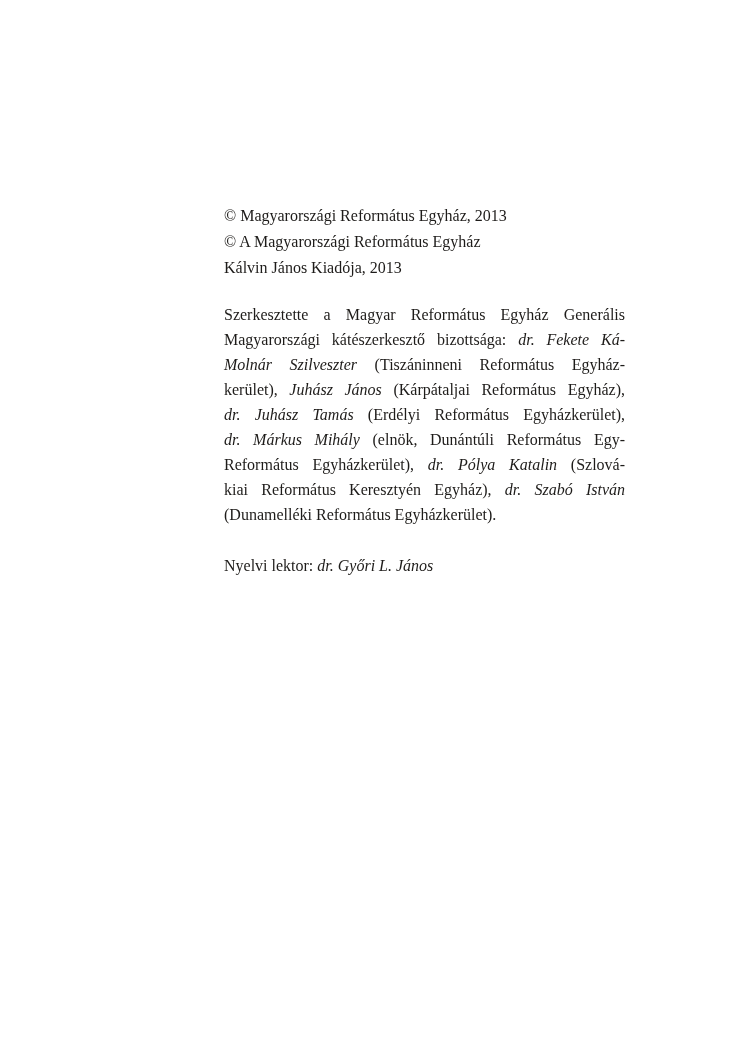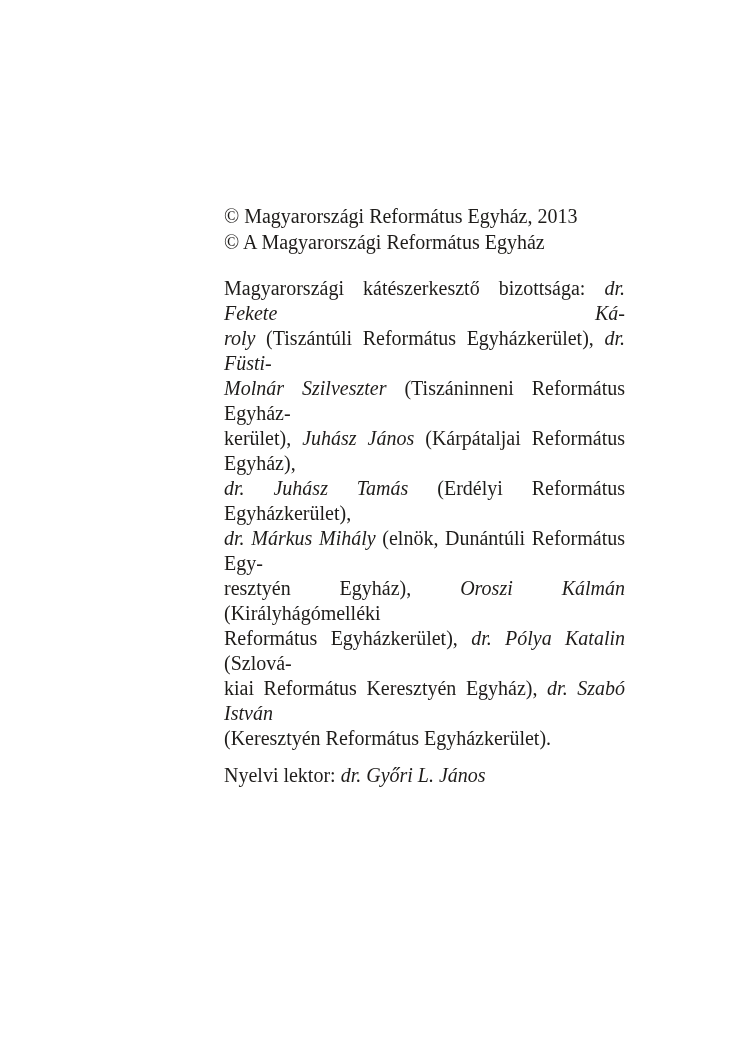--- a/index.html
+++ b/index.html
@@ -17,7 +17,7 @@
     left: 224px;
     top: 203px;
     width: 401px;
-    font-size: 20px;
+    font-size: 16px;
   }
   .copyright { line-height: 26px; }
   .copyright .line { text-align: left; }

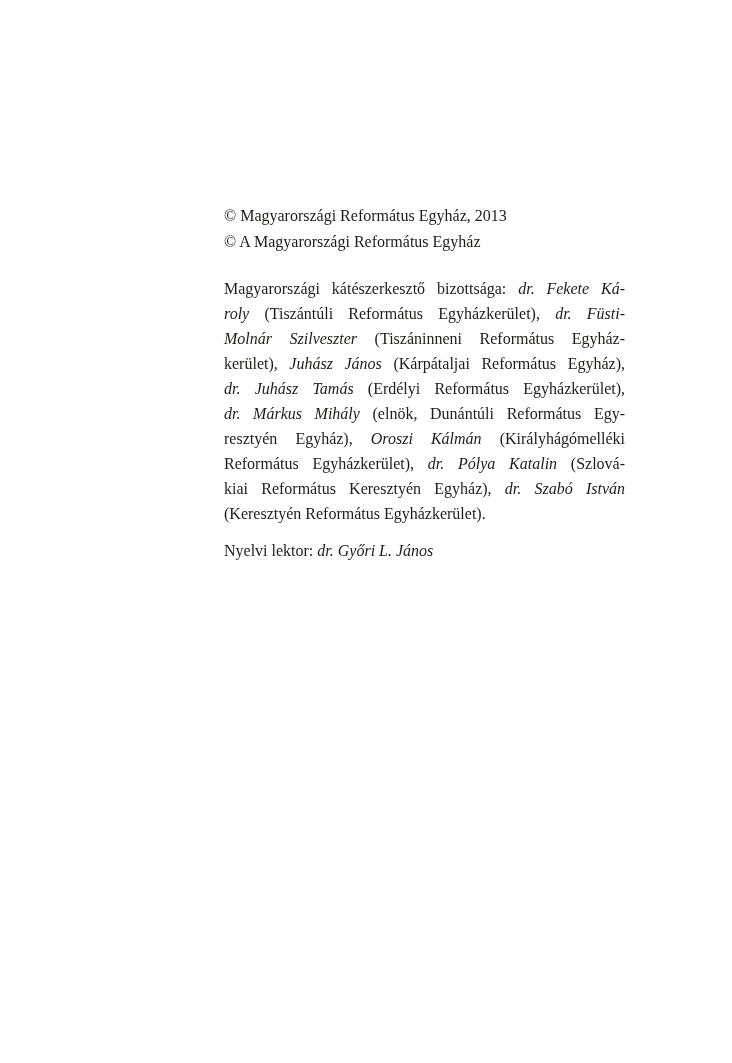--- a/index.html
+++ b/index.html
@@ -39,6 +39,7 @@
     <div class="copyright">
       <div class="line">© Magyarországi Református Egyház, 2013</div>
       <div class="line">© A Magyarországi Református Egyház</div>
+      <div class="line">Kálvin János Kiadója, 2013</div>
     </div>
 
     <div class="paragraph" id="editorial-paragraph">

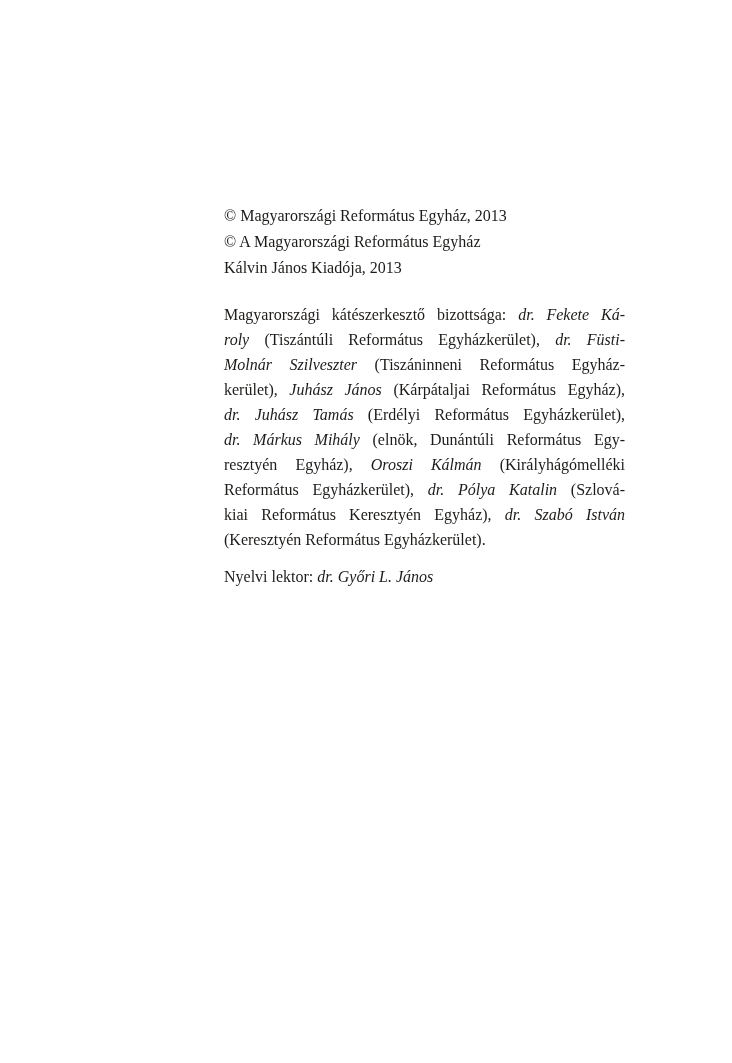--- a/index.html
+++ b/index.html
@@ -43,6 +43,7 @@
     </div>
 
     <div class="paragraph" id="editorial-paragraph">
+        <div class="line j"><span>Szerkesztette a Magyar Református Egyház Generális</span></div>
         <div class="line j"><span>Magyarországi kátészerkesztő bizottsága: </span><i>dr. Fekete Ká-</i></div>
         <div class="line j"><i>roly</i><span> (Tiszántúli Református Egyházkerület), </span><i>dr. Füsti-</i></div>
         <div class="line j"><i>Molnár Szilveszter</i><span> (Tiszáninneni Református Egyház-</span></div>

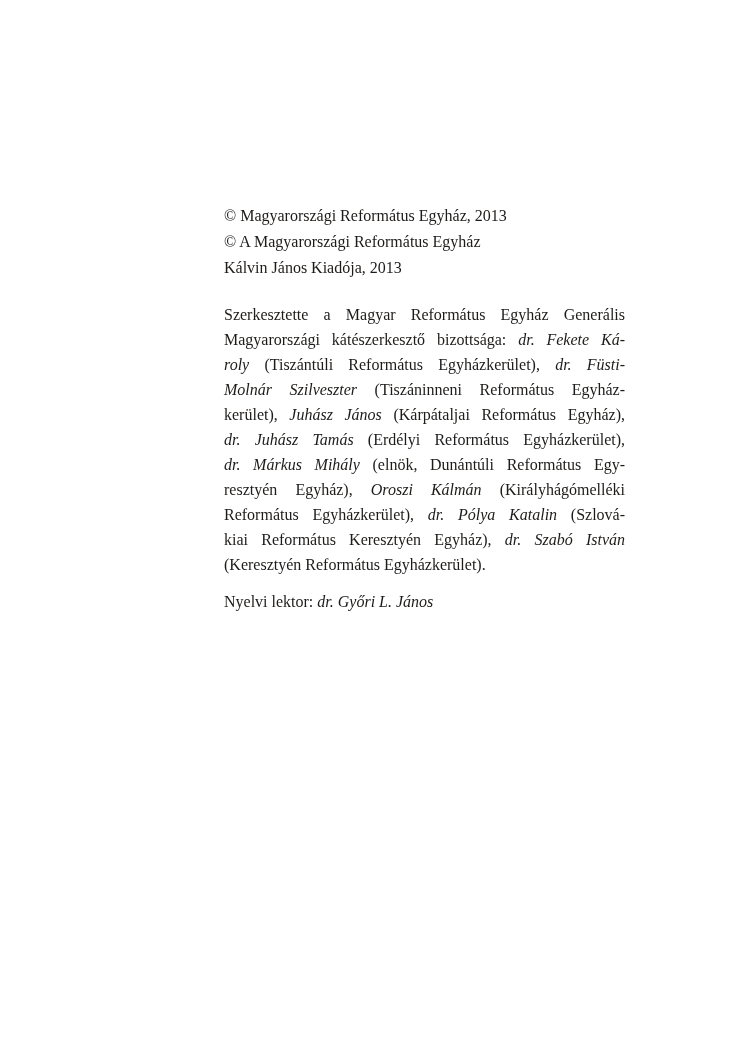--- a/index.html
+++ b/index.html
@@ -45,7 +45,6 @@
     <div class="paragraph" id="editorial-paragraph">
         <div class="line j"><span>Szerkesztette a Magyar Református Egyház Generális</span></div>
         <div class="line j"><span>Magyarországi kátészerkesztő bizottsága: </span><i>dr. Fekete Ká-</i></div>
-        <div class="line j"><i>roly</i><span> (Tiszántúli Református Egyházkerület), </span><i>dr. Füsti-</i></div>
         <div class="line j"><i>Molnár Szilveszter</i><span> (Tiszáninneni Református Egyház-</span></div>
         <div class="line j"><span>kerület), </span><i>Juhász János</i><span> (Kárpátaljai Református Egyház),</span></div>
         <div class="line j"><i>dr. Juhász Tamás</i><span> (Erdélyi Református Egyházkerület),</span></div>

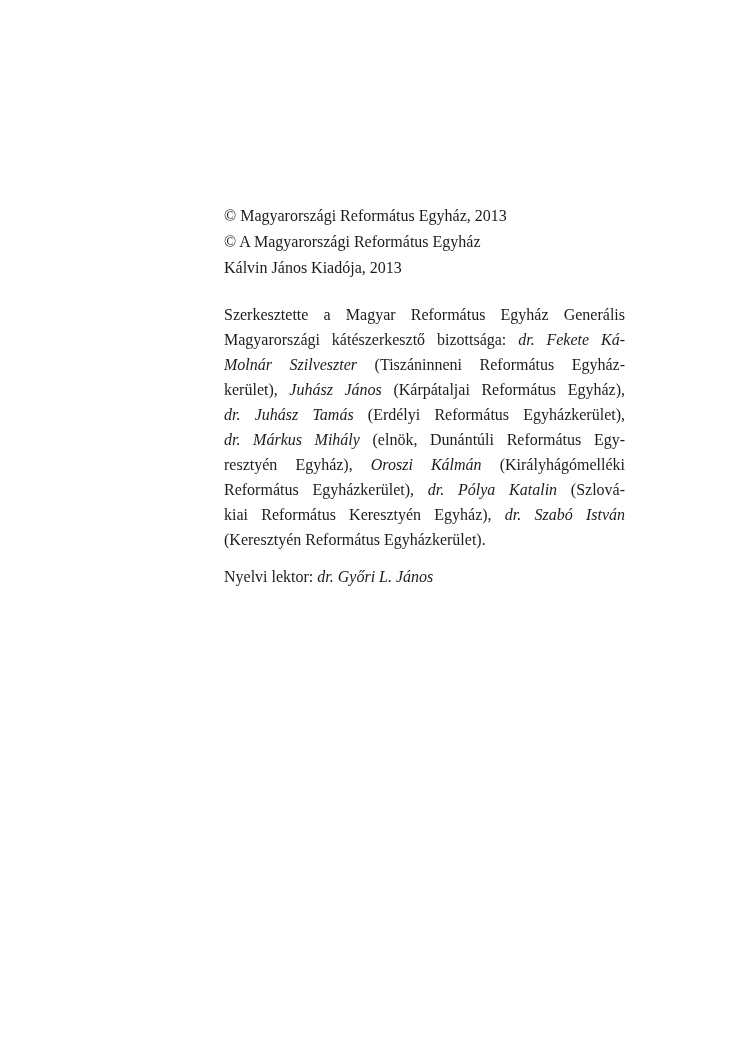--- a/index.html
+++ b/index.html
@@ -49,7 +49,6 @@
         <div class="line j"><span>kerület), </span><i>Juhász János</i><span> (Kárpátaljai Református Egyház),</span></div>
         <div class="line j"><i>dr. Juhász Tamás</i><span> (Erdélyi Református Egyházkerület),</span></div>
         <div class="line j"><i>dr. Márkus Mihály</i><span> (elnök, Dunántúli Református Egy-</span></div>
-        <div class="line j"><span>resztyén Egyház), </span><i>Oroszi Kálmán</i><span> (Királyhágómelléki</span></div>
         <div class="line j"><span>Református Egyházkerület), </span><i>dr. Pólya Katalin</i><span> (Szlová-</span></div>
         <div class="line j"><span>kiai Református Keresztyén Egyház), </span><i>dr. Szabó István</i></div>
         <div class="line last"><span>(Keresztyén Református Egyházkerület).</span></div>

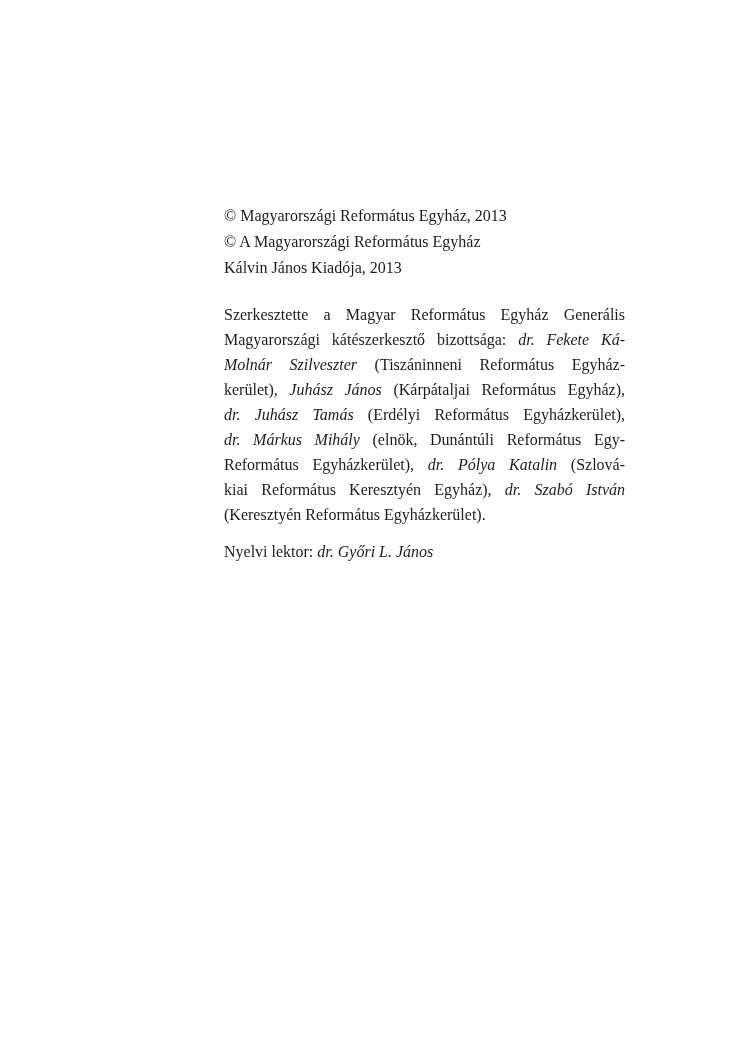--- a/index.html
+++ b/index.html
@@ -51,7 +51,7 @@
         <div class="line j"><i>dr. Márkus Mihály</i><span> (elnök, Dunántúli Református Egy-</span></div>
         <div class="line j"><span>Református Egyházkerület), </span><i>dr. Pólya Katalin</i><span> (Szlová-</span></div>
         <div class="line j"><span>kiai Református Keresztyén Egyház), </span><i>dr. Szabó István</i></div>
-        <div class="line last"><span>(Keresztyén Református Egyházkerület).</span></div>
+        <div class="line last"><span>(Dunamelléki Református Egyházkerület).</span></div>
       </div>
 
     <div class="lector" id="lector-line"><span>Nyelvi lektor: </span><i>dr. Győri L. János</i></div>

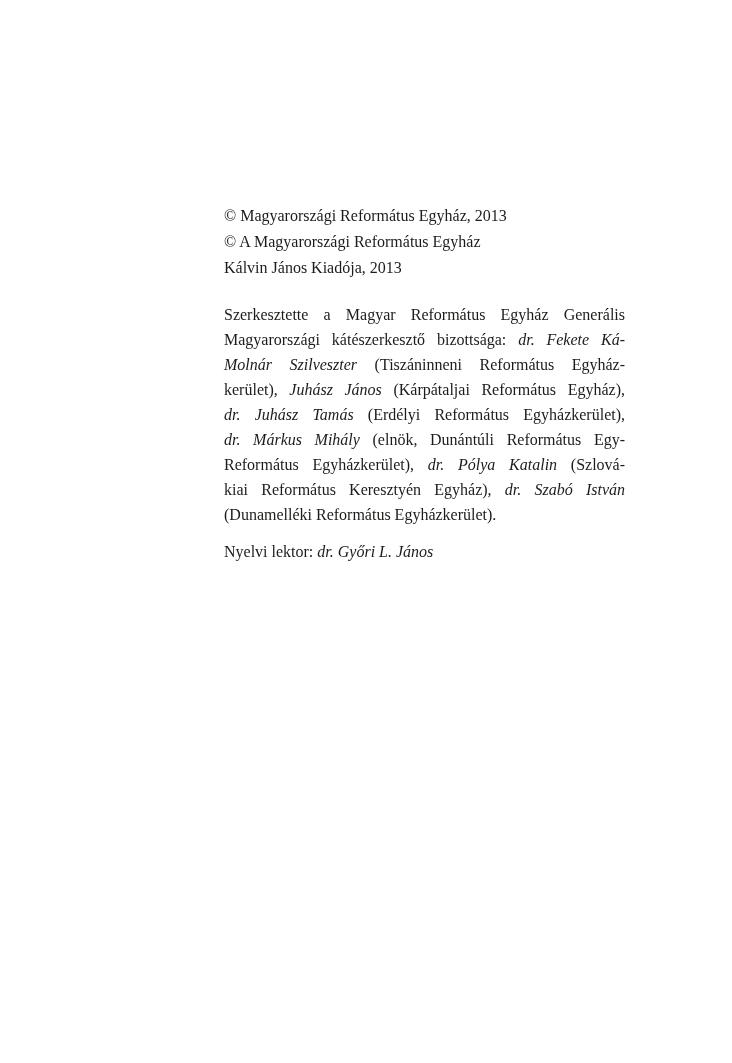--- a/index.html
+++ b/index.html
@@ -27,7 +27,7 @@
     text-align-last: justify;
   }
   .paragraph .line.last { text-align: left; }
-  .lector { margin-top: 12px; line-height: 25px; text-align: left; }
+  .lector { margin-top: 26px; line-height: 25px; text-align: left; }
   i { }
 </style>
 </head>

